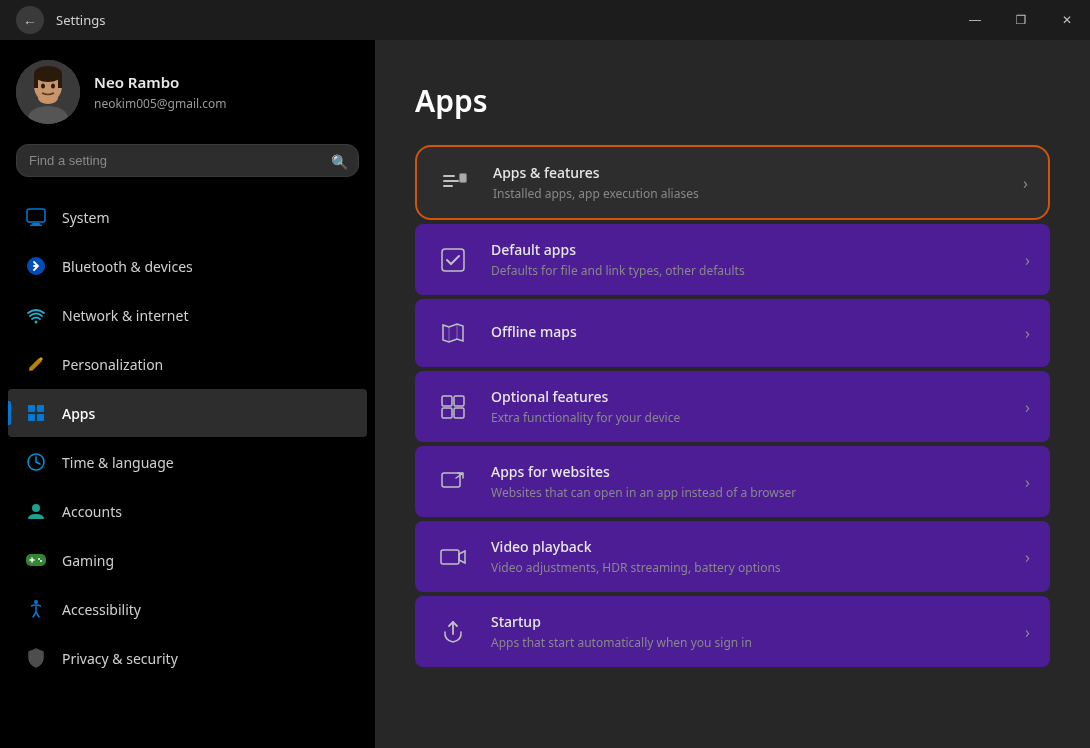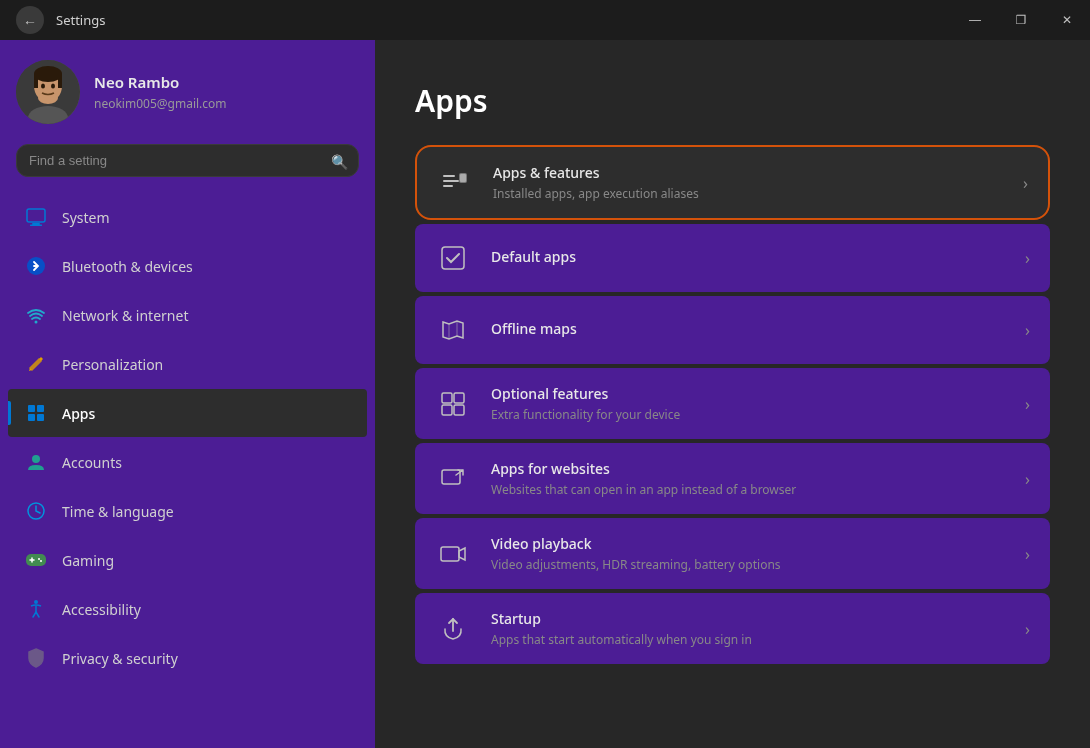--- a/index.html
+++ b/index.html
@@ -72,7 +72,7 @@
     }
     .sidebar {
       width: 375px;
-      background: #4c1d95;
+      background: #000000;
       flex-shrink: 0;
       overflow-y: auto;
       padding-bottom: 16px;

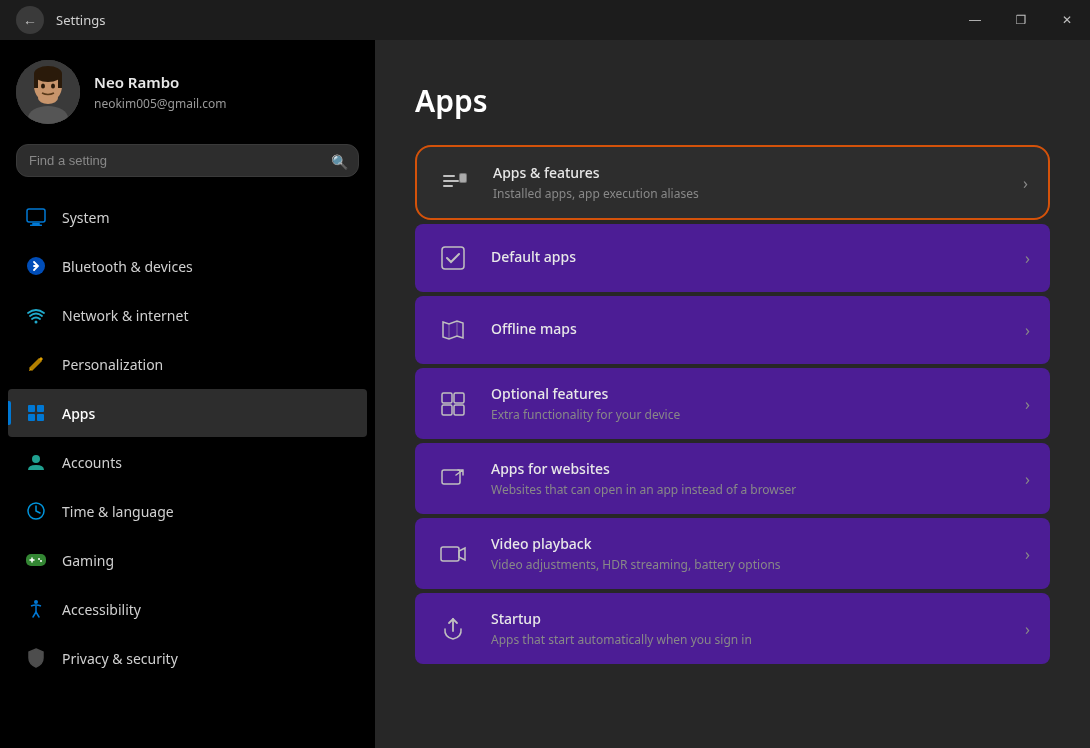--- a/index.html
+++ b/index.html
@@ -420,6 +420,7 @@
           </div>
           <div class="setting-text">
             <div class="setting-title">Default apps</div>
+            <div class="setting-desc">Defaults for file and link types, other defaults</div>
           </div>
           <span class="setting-chevron">›</span>
         </div>

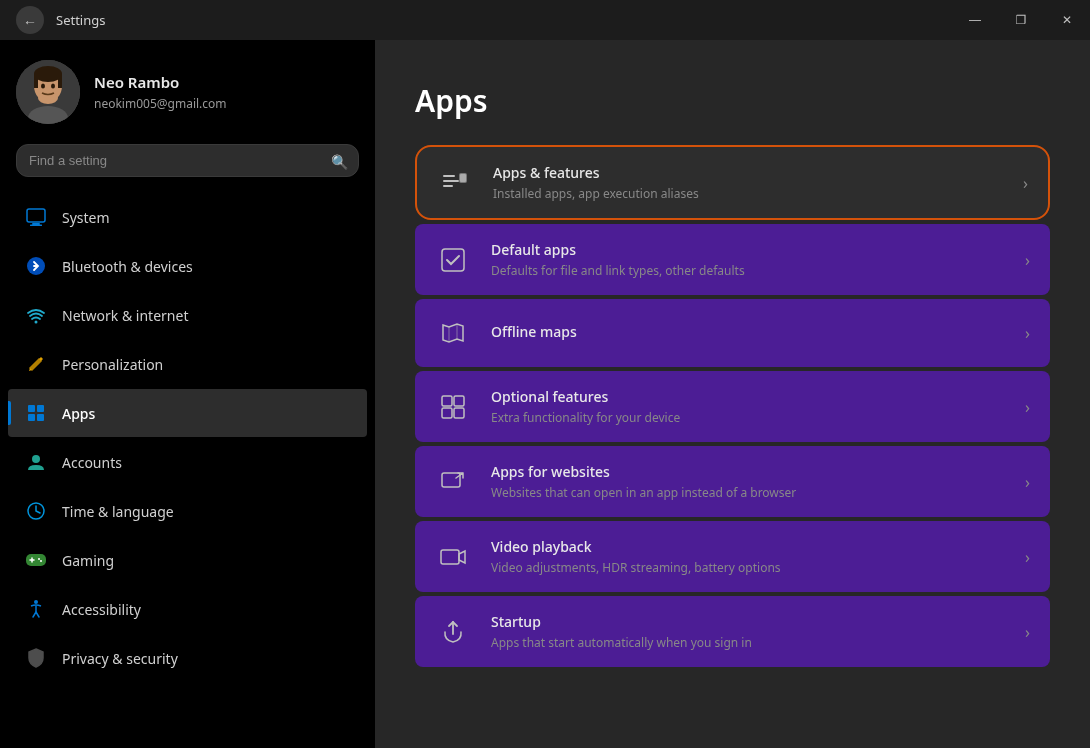--- a/index.html
+++ b/index.html
@@ -337,21 +337,21 @@
         <div class="nav-item">
           <div class="nav-icon">
             <svg width="20" height="20" viewBox="0 0 20 20" fill="none" xmlns="http://www.w3.org/2000/svg">
+              <circle cx="10" cy="10" r="8" stroke="#0095dd" stroke-width="1.5" fill="none"></circle>
+              <path d="M10 5 L10 10 L14 12" stroke="#0095dd" stroke-width="1.5" stroke-linecap="round"></path>
+            </svg>
+          </div>
+          <span class="nav-label">Time &amp; language</span>
+        </div>
+
+        <div class="nav-item">
+          <div class="nav-icon">
+            <svg width="20" height="20" viewBox="0 0 20 20" fill="none" xmlns="http://www.w3.org/2000/svg">
               <circle cx="10" cy="7" r="4" fill="#20a090"></circle>
               <path d="M2 18 Q2 13 10 13 Q18 13 18 18" fill="#20a090"></path>
             </svg>
           </div>
           <span class="nav-label">Accounts</span>
-        </div>
-
-        <div class="nav-item">
-          <div class="nav-icon">
-            <svg width="20" height="20" viewBox="0 0 20 20" fill="none" xmlns="http://www.w3.org/2000/svg">
-              <circle cx="10" cy="10" r="8" stroke="#0095dd" stroke-width="1.5" fill="none"></circle>
-              <path d="M10 5 L10 10 L14 12" stroke="#0095dd" stroke-width="1.5" stroke-linecap="round"></path>
-            </svg>
-          </div>
-          <span class="nav-label">Time &amp; language</span>
         </div>
 
         <div class="nav-item">

